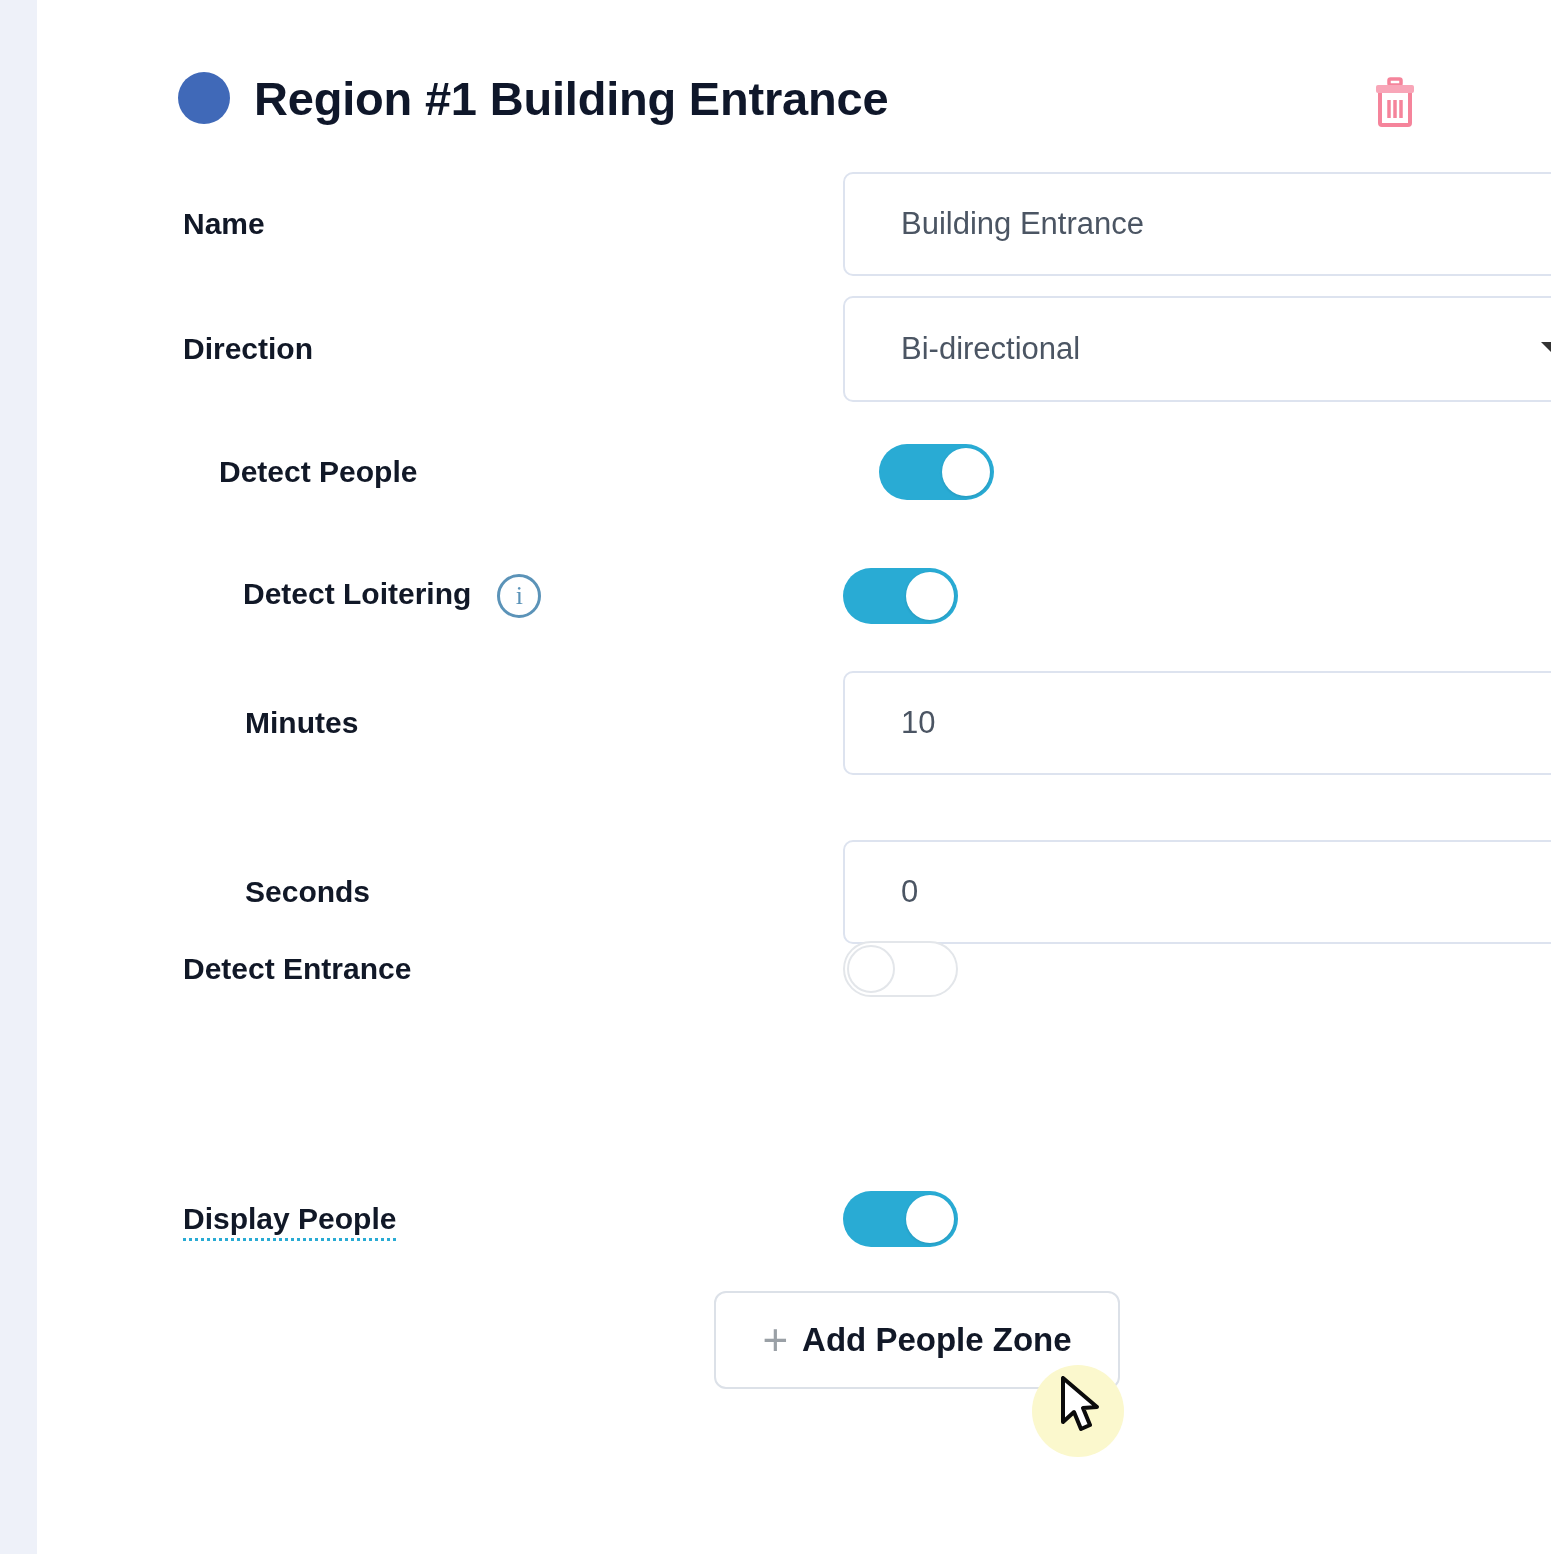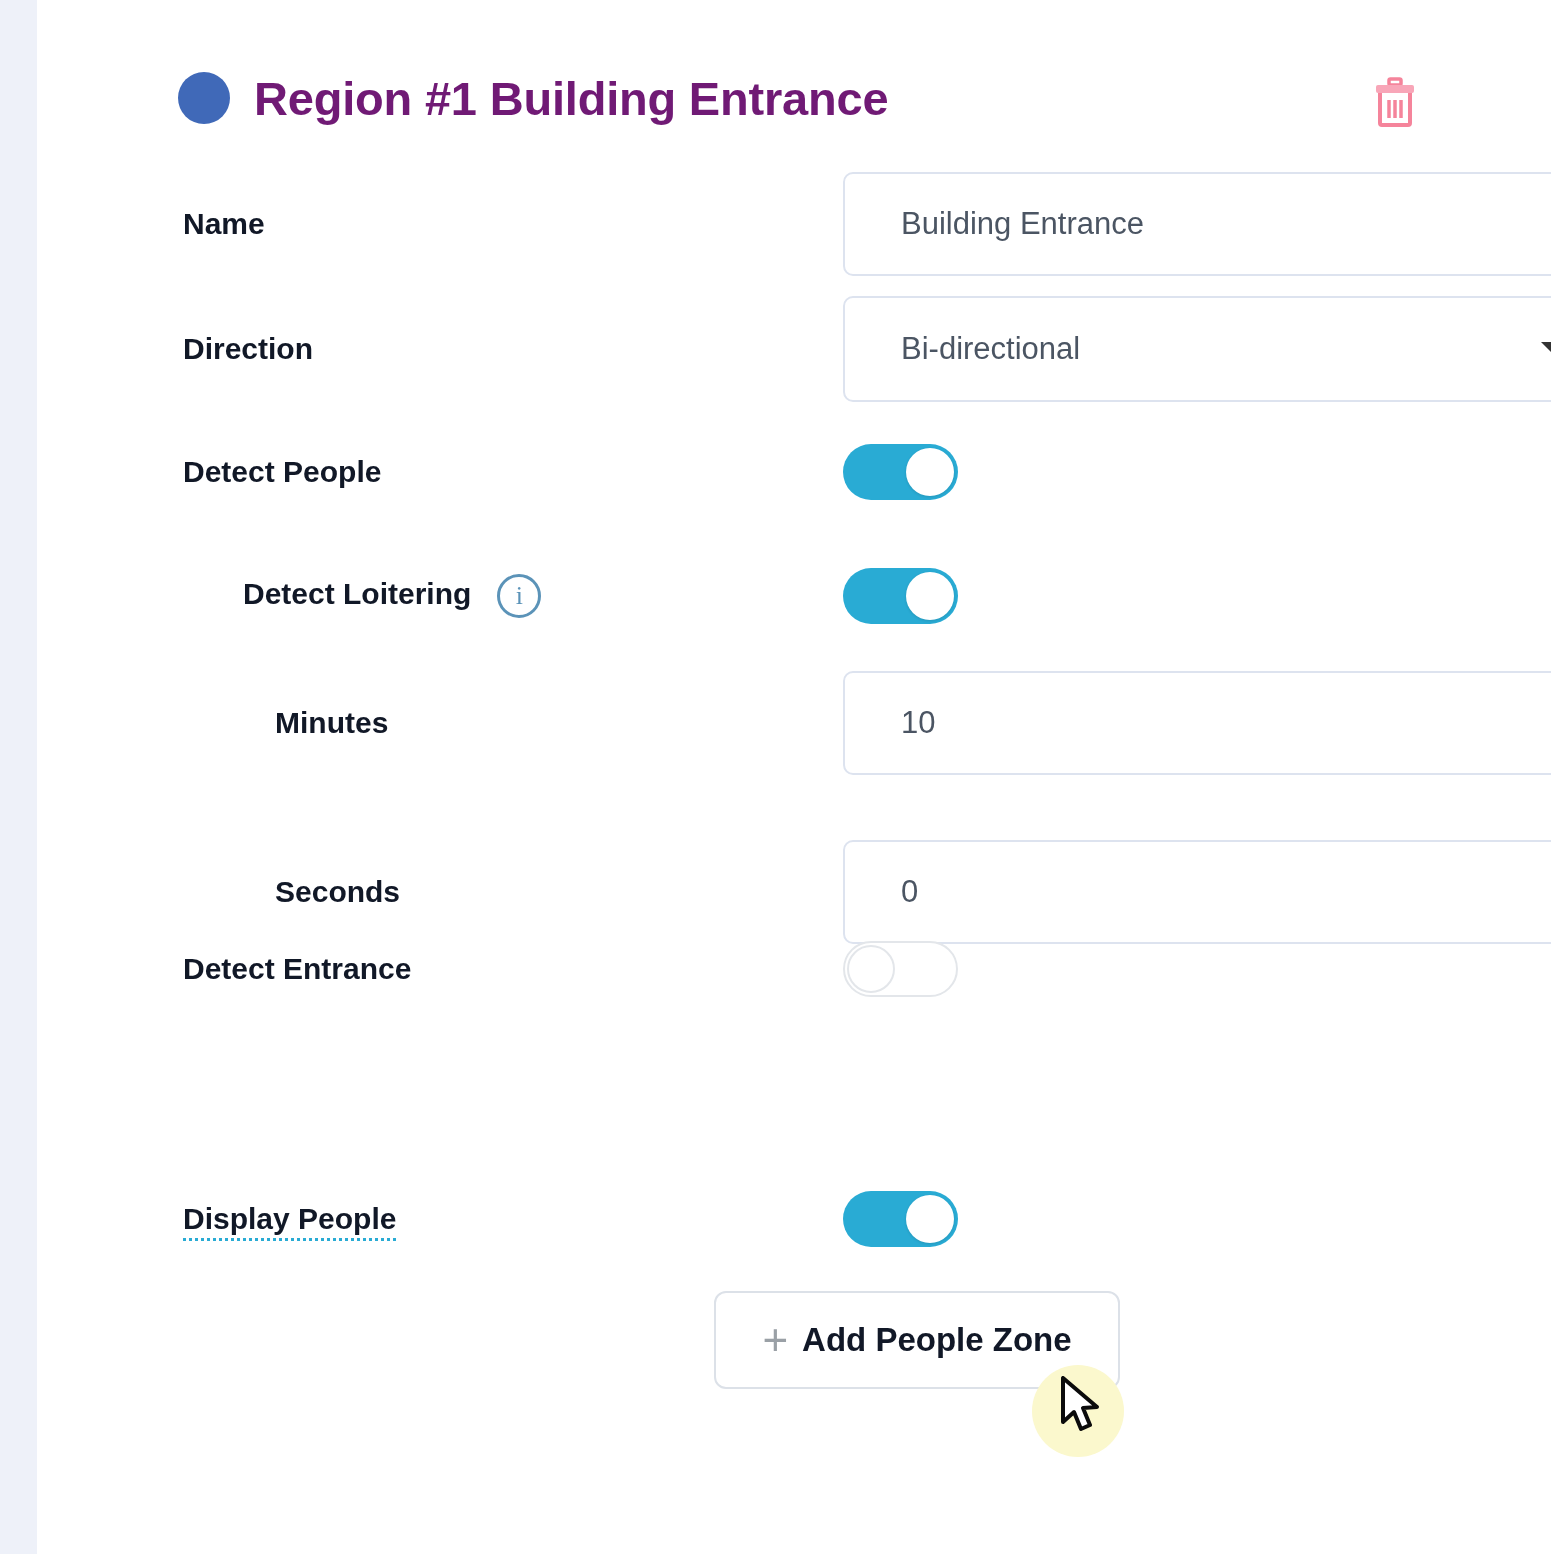--- a/index.html
+++ b/index.html
@@ -53,7 +53,7 @@
   .region-title {
     font-size: 47px;
     font-weight: 700;
-    color: #701a75;
+    color: #0f172a;
     letter-spacing: -0.2px;
     white-space: nowrap;
   }

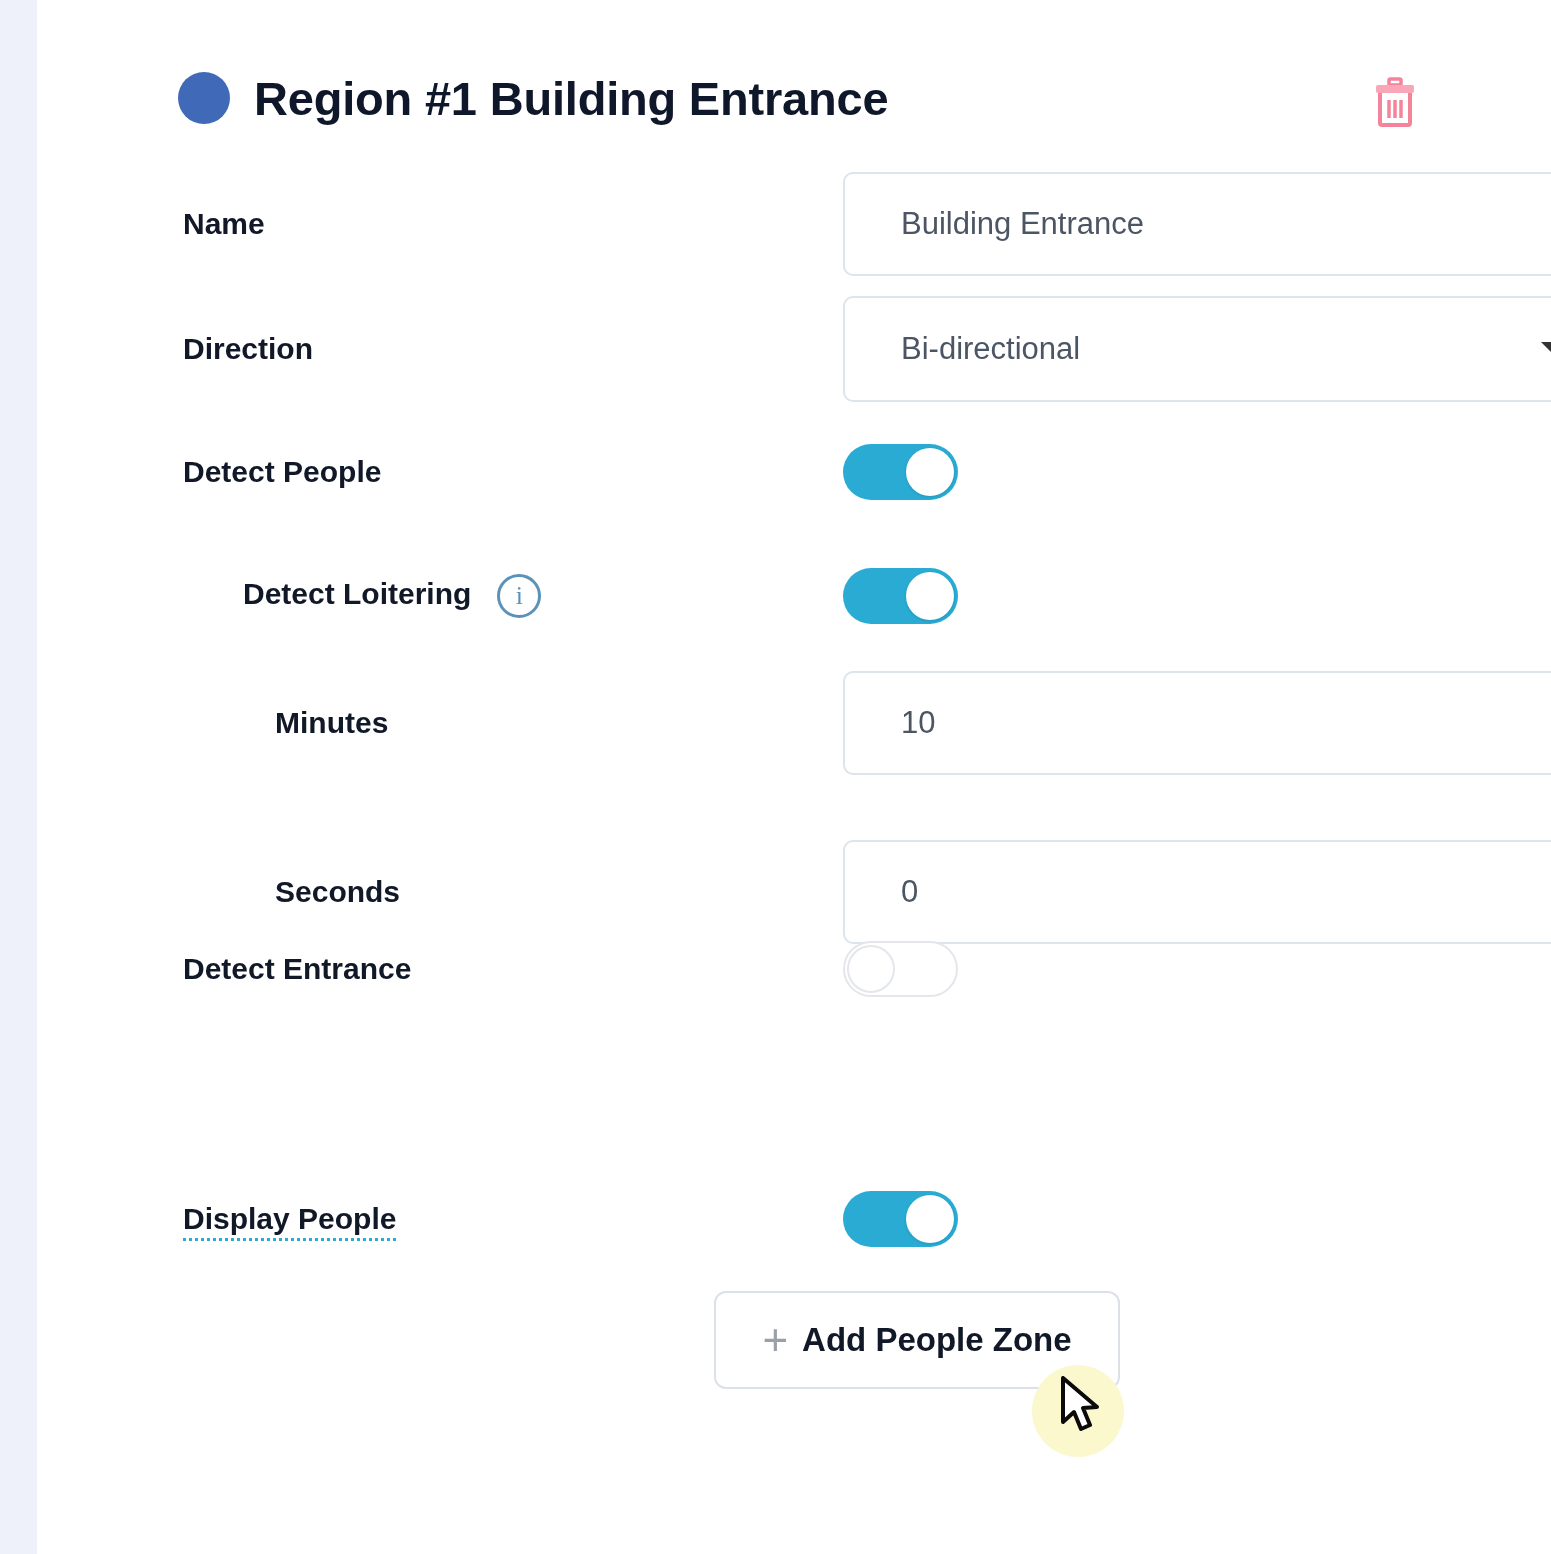--- a/index.html
+++ b/index.html
@@ -272,7 +272,7 @@
     </div>
   </div>
 
-  <div class="row" style="top:444px; height:56px;">
+  <div class="row" style="top:444px; height:56px;margin-left:36px;">
     <div class="row-label">Detect People</div>
     <div class="field-col">
       <div class="toggle on">

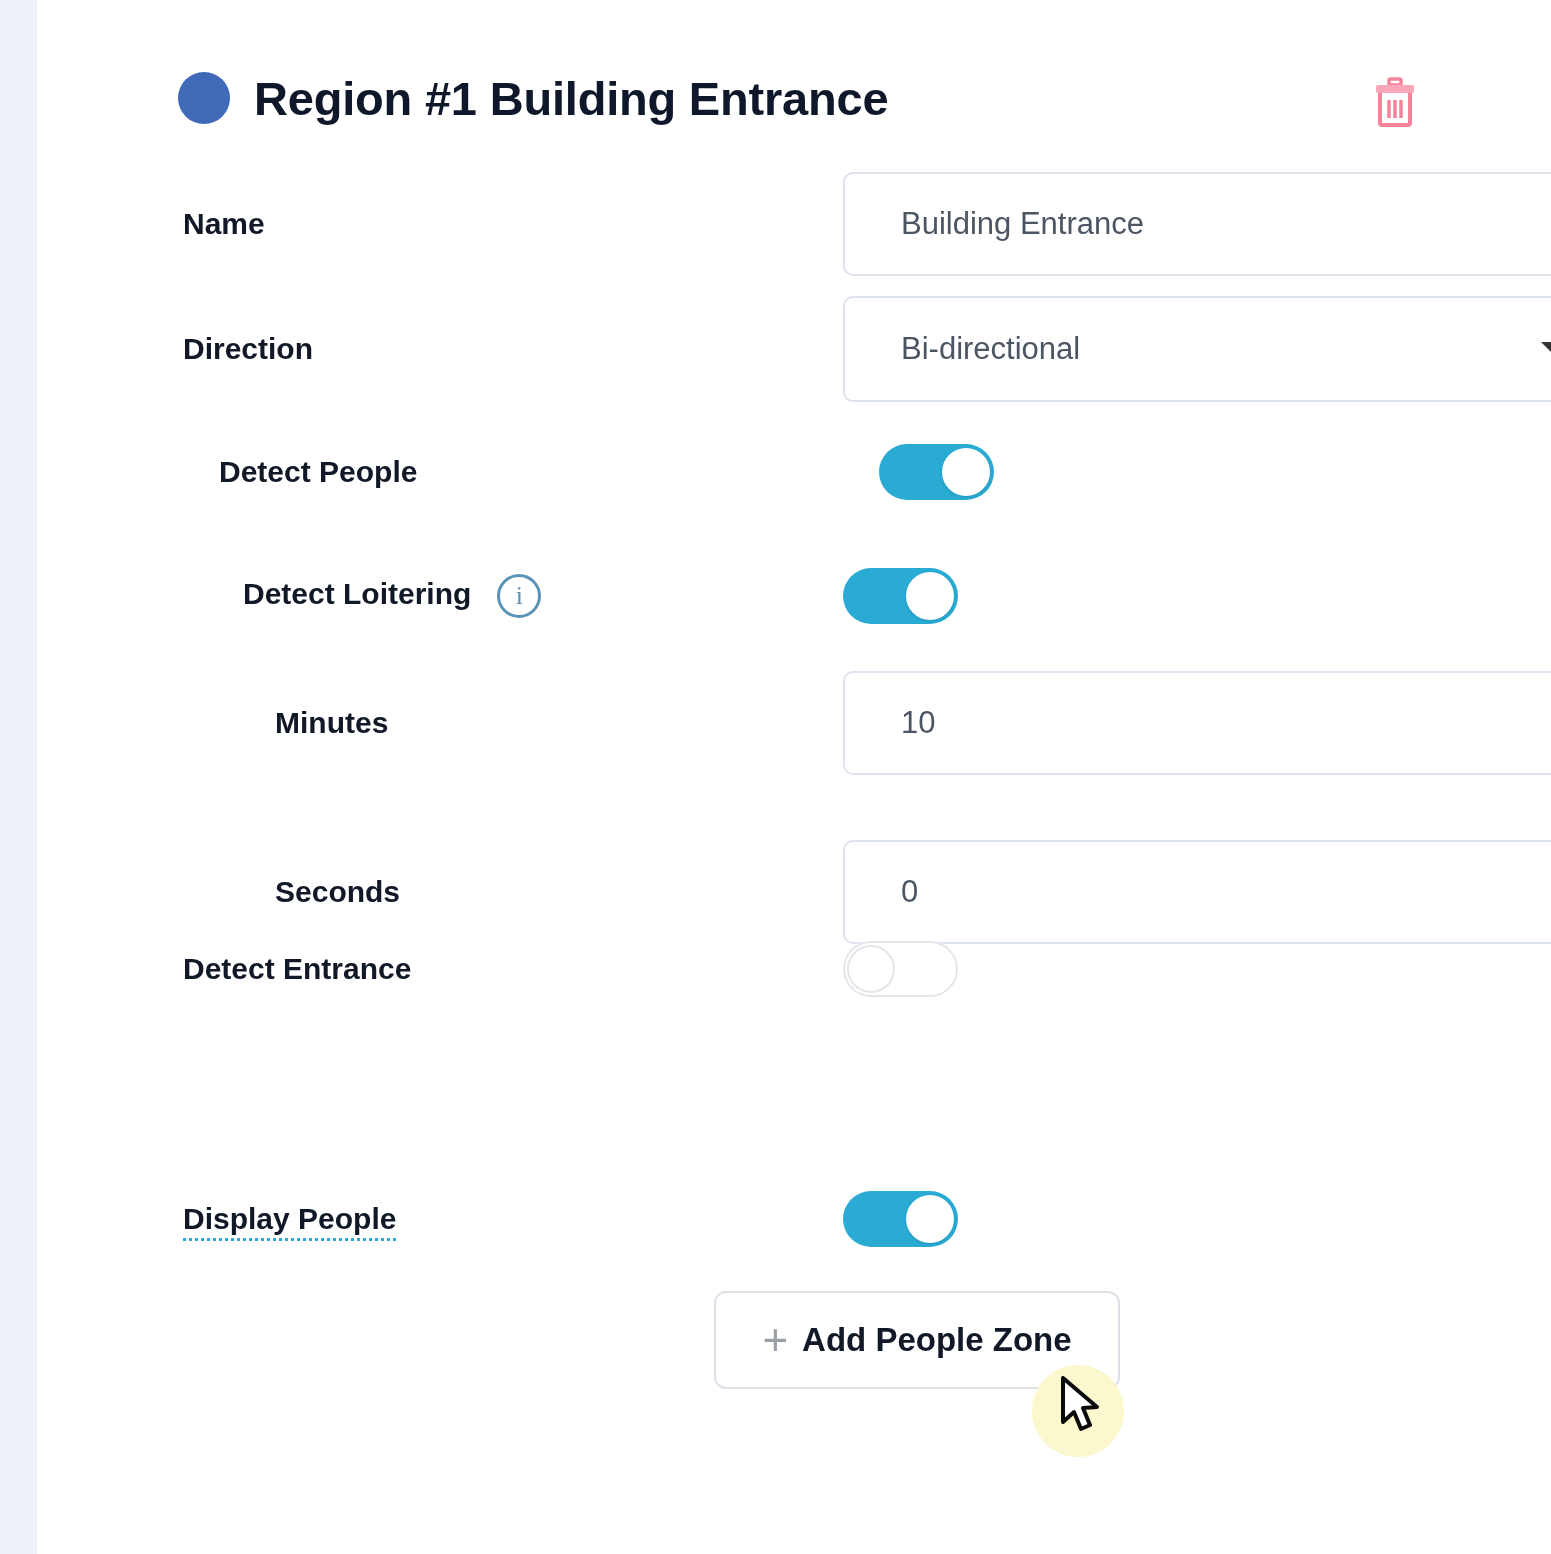--- a/index.html
+++ b/index.html
@@ -82,7 +82,7 @@
     flex: 0 0 auto;
   }
   .row-label.indent-1 { margin-left: 60px; }
-  .row-label.indent-2 { margin-left: 92px; }
+  .row-label.indent-2 { margin-left: 62px; }
 
   .field-col {
     position: absolute;

